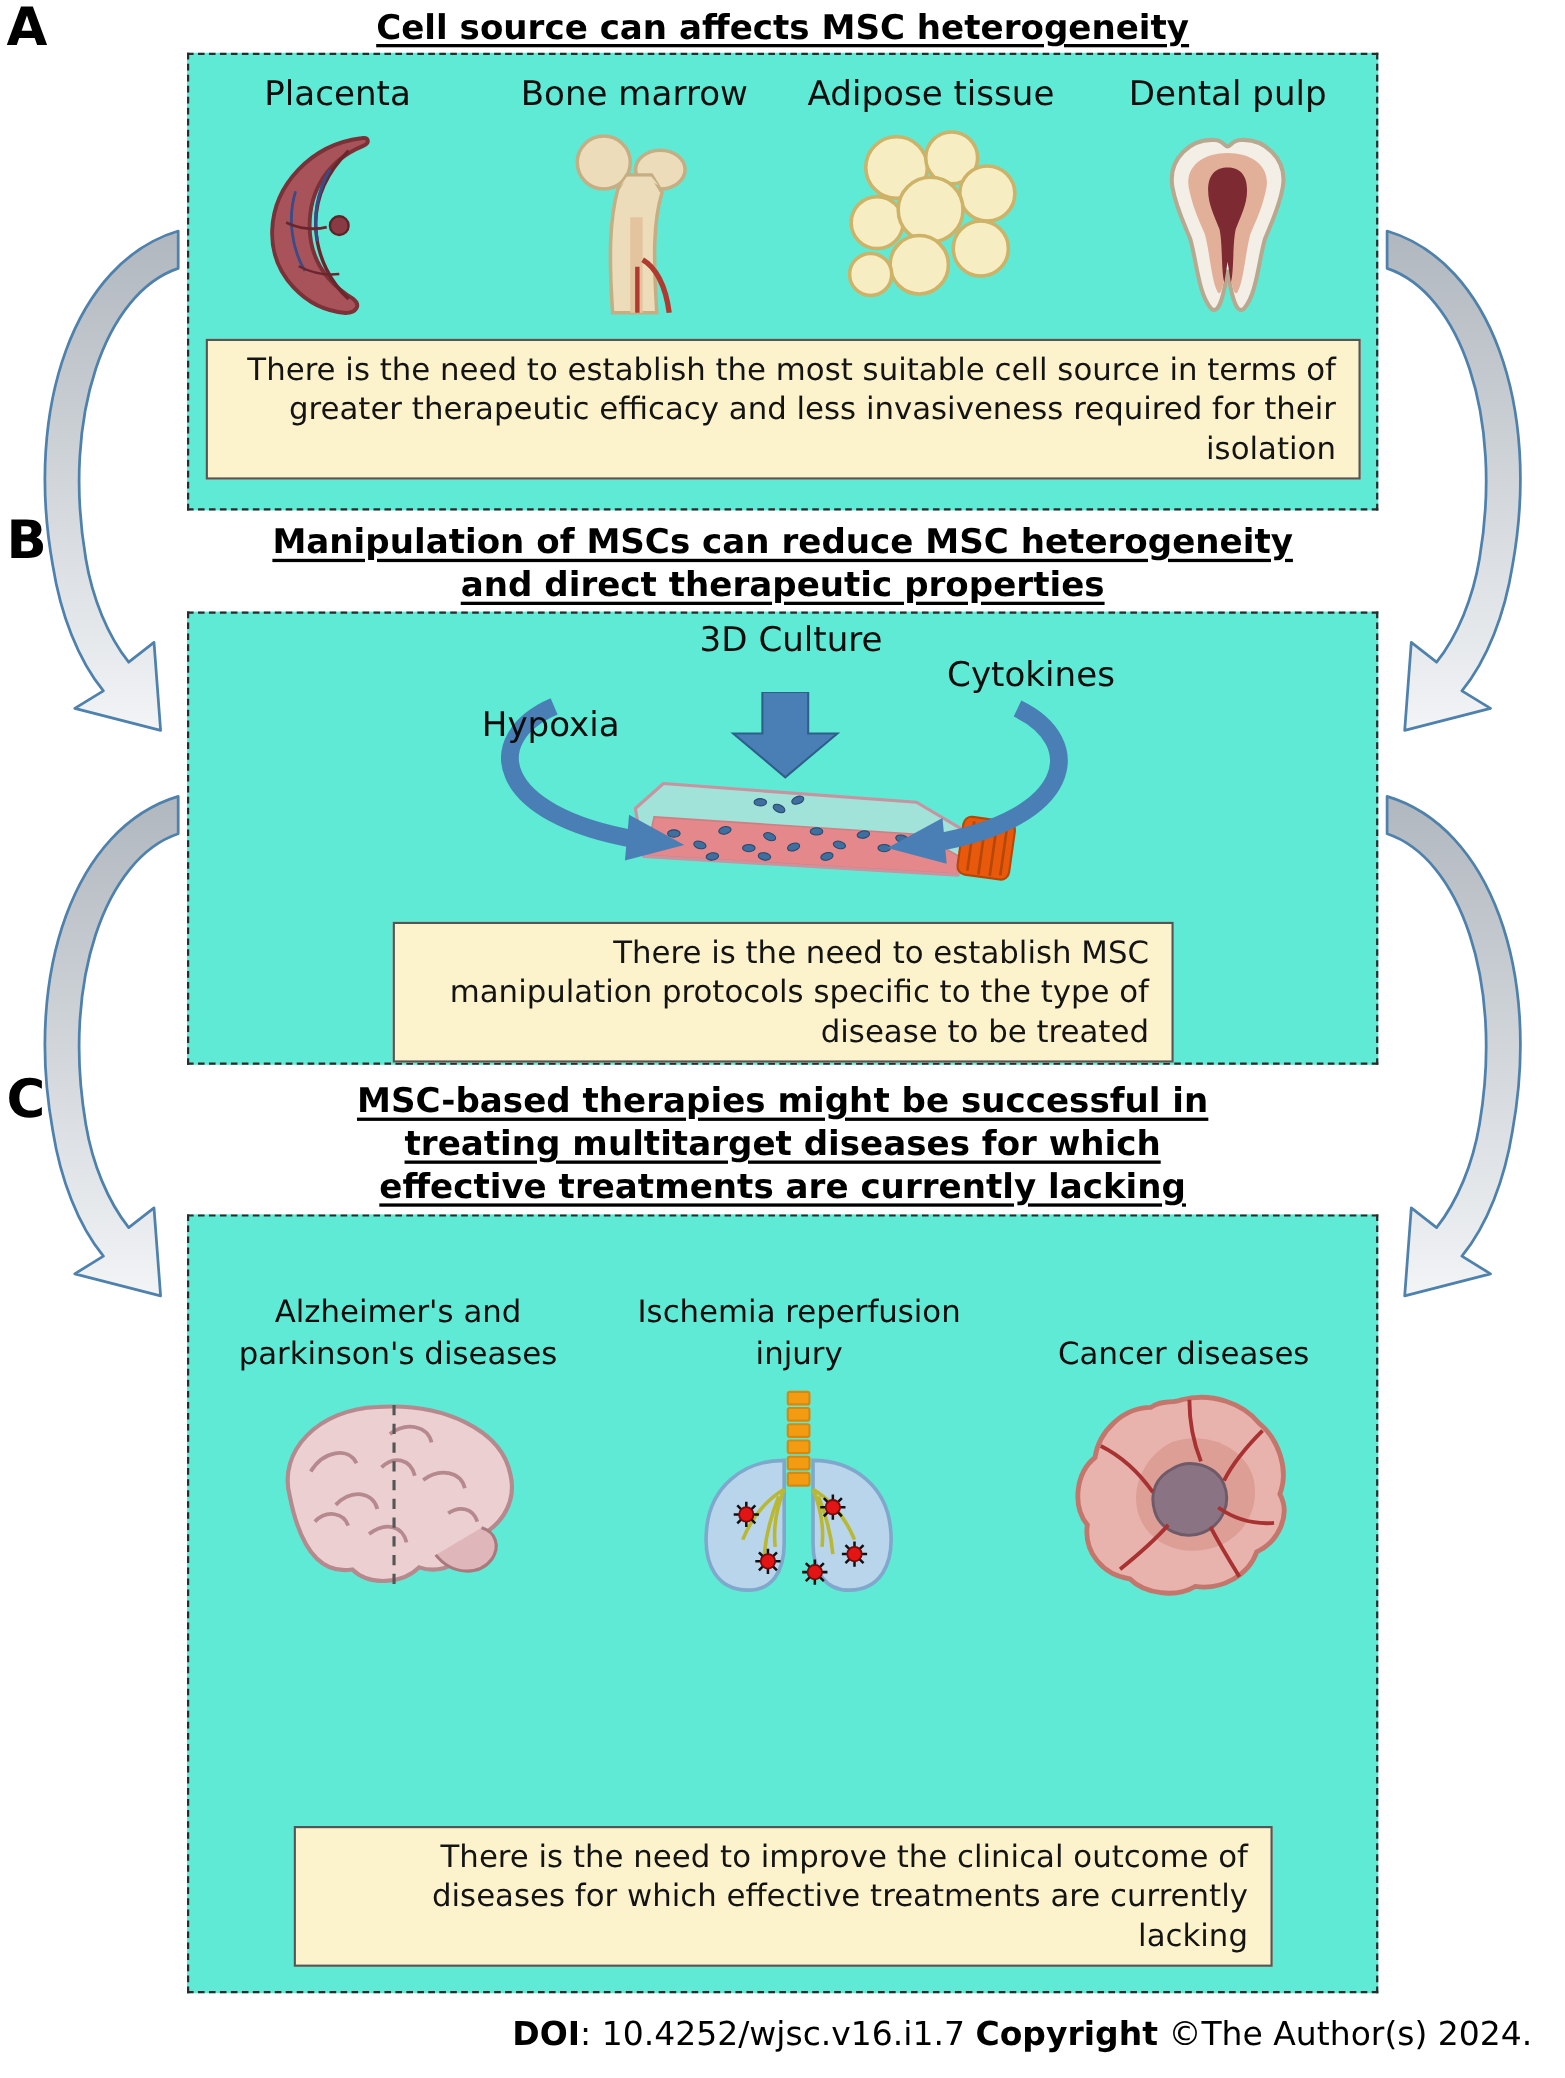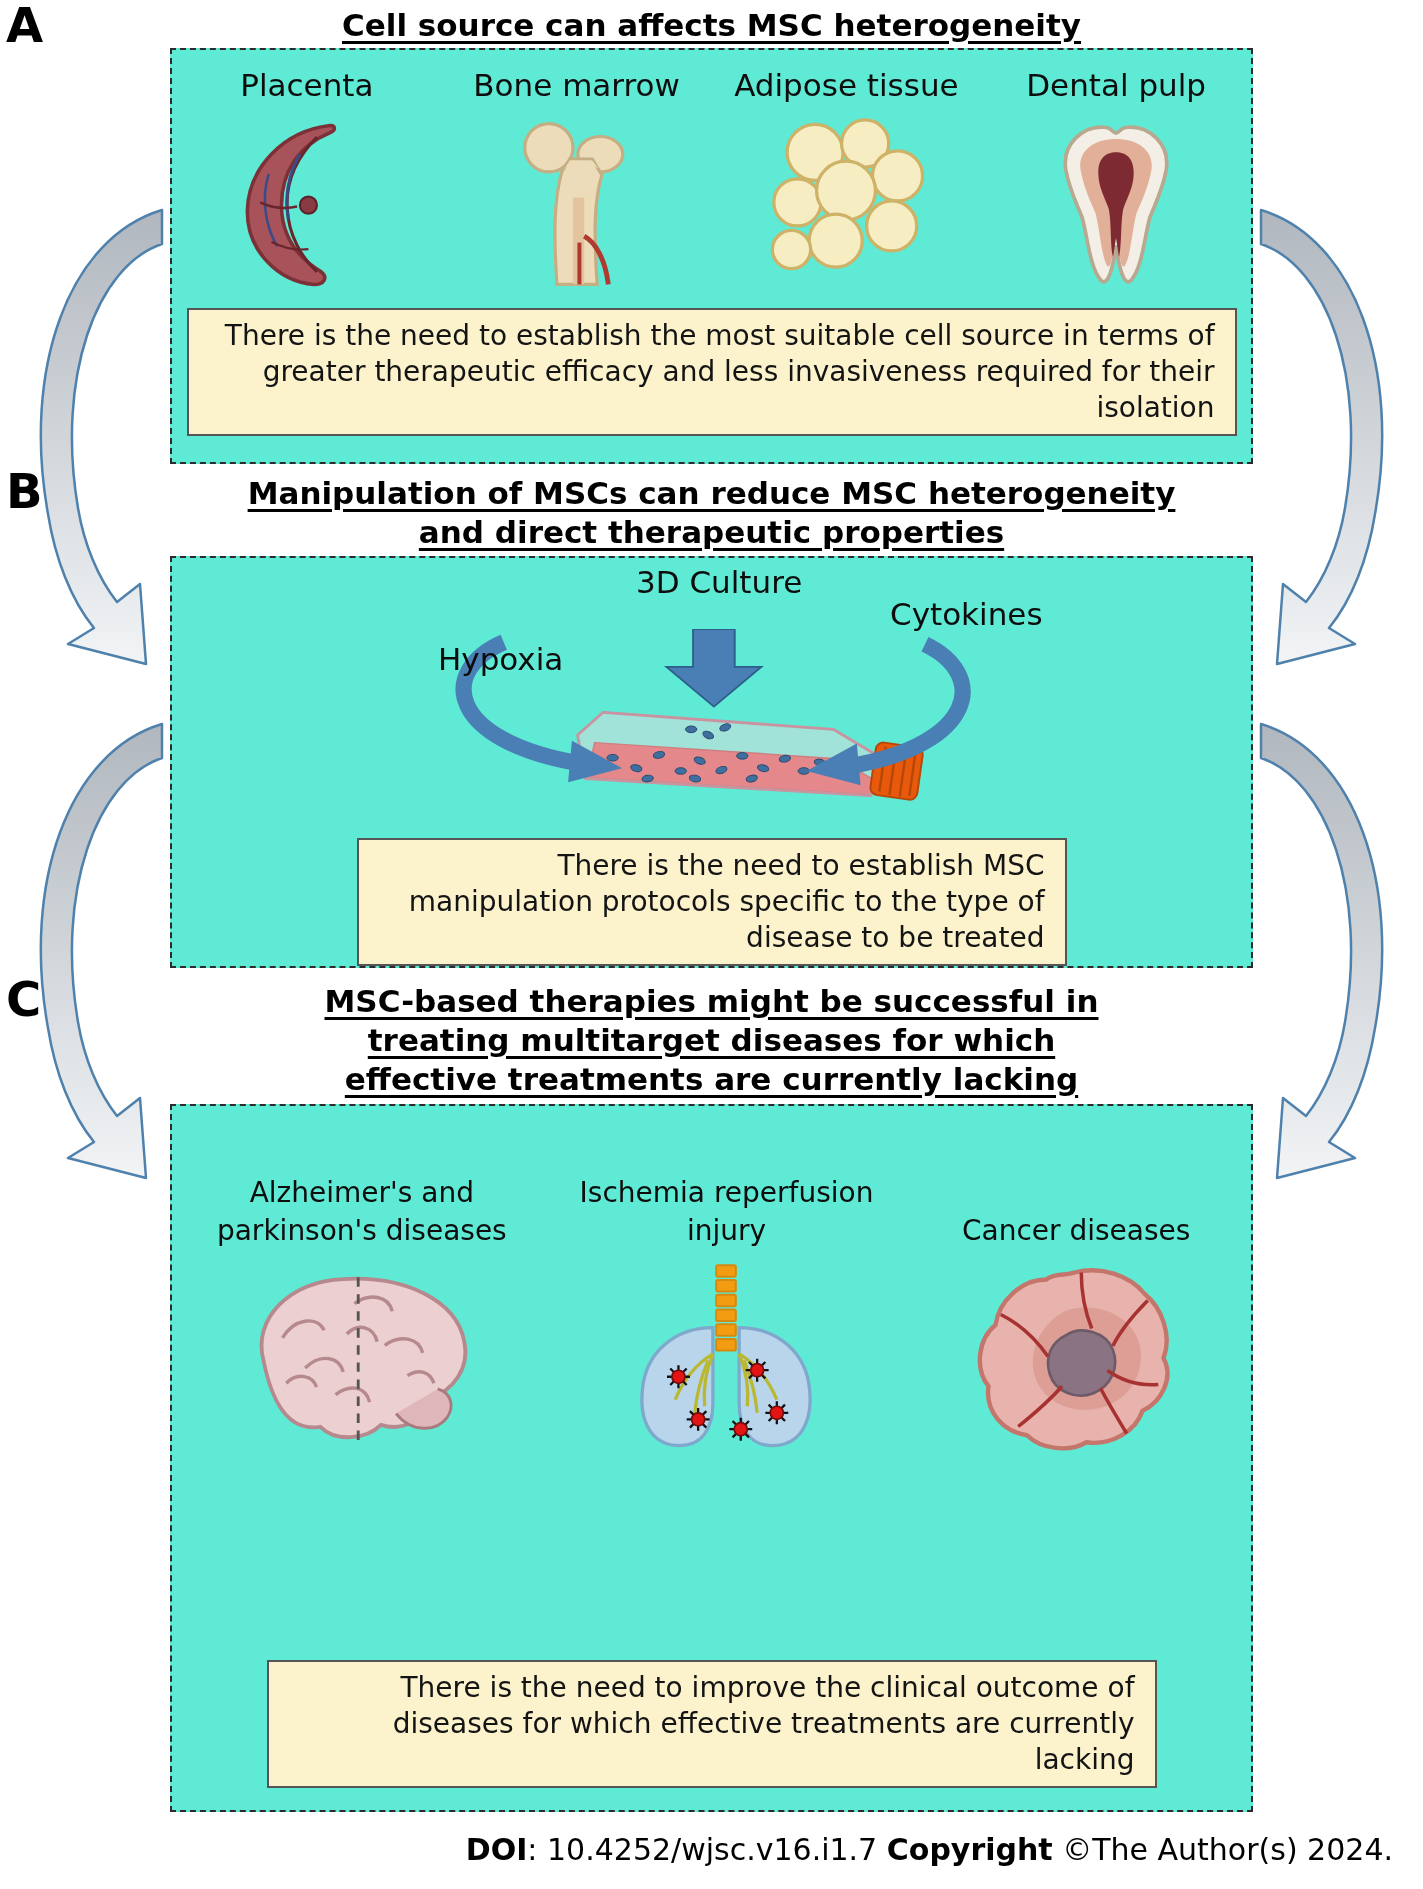--- a/index.html
+++ b/index.html
@@ -57,7 +57,7 @@
   .factor { position:absolute; white-space:nowrap; }
   #factor-hypoxia   { left:266px; top:28px;margin-top:47px; }
   #factor-3d        { left:464px; top:-2px; }
-  #factor-cytokines { left:718px; top:30px; }
+  #factor-cytokines { left:689px; top:30px; }
   .flask-svg { align-self:center; margin-top:6px; }
 
   .diseases-row { display:flex; justify-content:space-around; }

